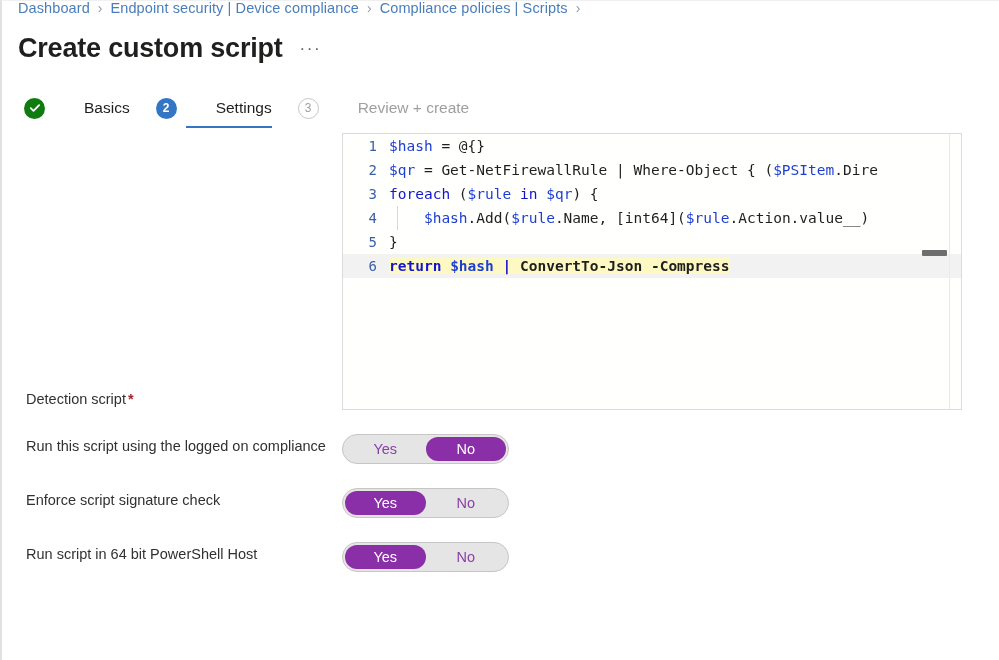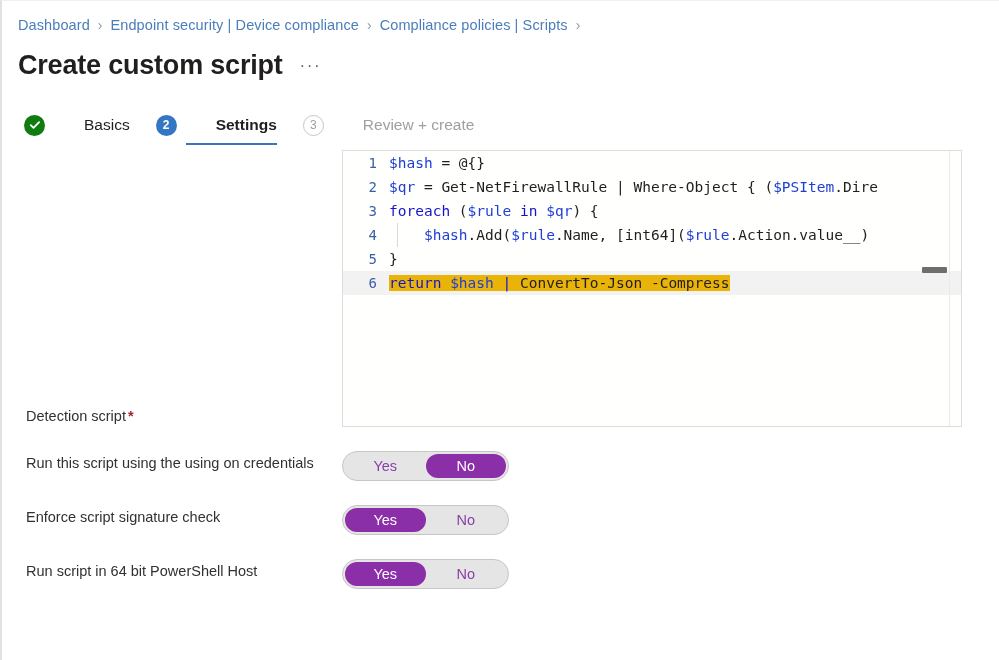--- a/index.html
+++ b/index.html
@@ -22,7 +22,7 @@
   .breadcrumb {
     display: flex;
     align-items: flex-start;
-    padding: 17px 0 0 16px;
+    padding: 0 0 0 16px;
     font-size: 14.5px;
     line-height: 1;
     white-space: nowrap;

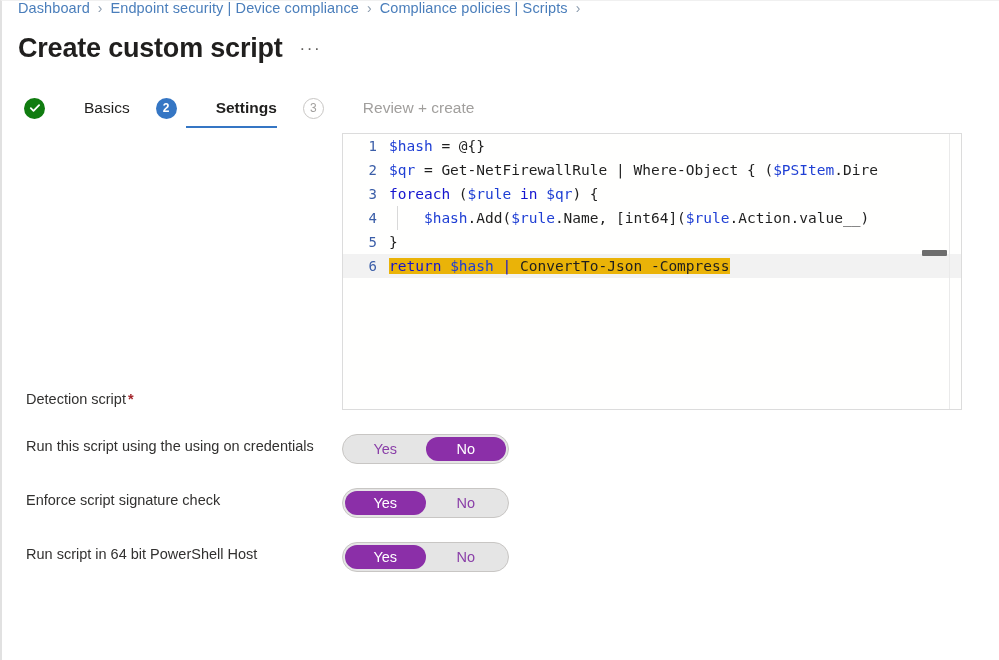--- a/index.html
+++ b/index.html
@@ -109,7 +109,7 @@
     color: #201f1e;
     white-space: nowrap;
   }
-  .step.is-active .step-label { font-weight: 700; }
+  .step.is-active .step-label { font-weight: 400; }
   .step.is-todo .step-label { color: #a19f9d; }
   .step-underline {
     position: absolute;

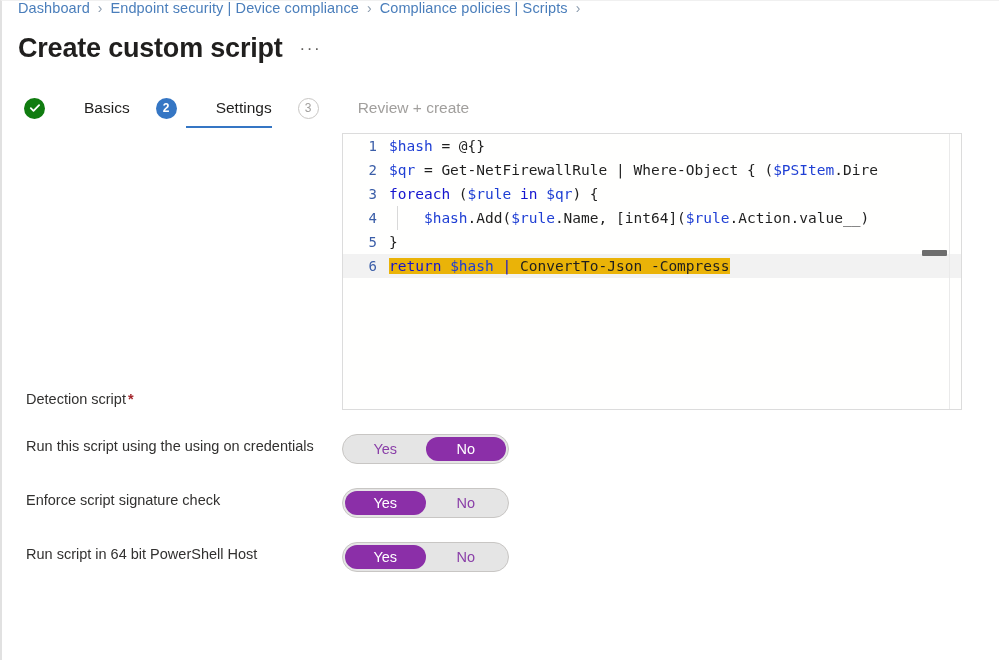--- a/index.html
+++ b/index.html
@@ -177,7 +177,7 @@
     color: #1f1f1f;
     position: relative;
   }
-  .code-line.current .code-text { background: #eab308; }
+  .code-line.current .code-text { background: #fef9c3; font-weight: bold; }
   .tok-kw { color: #1414cf; }
   .tok-var { color: #1f3fd4; }
   .indent-guide {

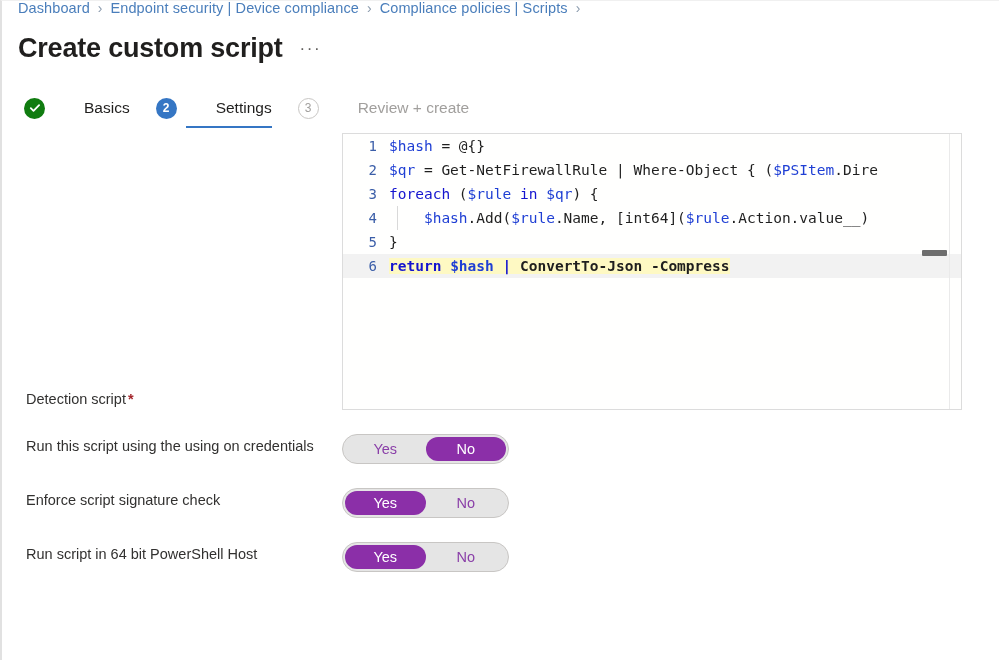--- a/index.html
+++ b/index.html
@@ -328,7 +328,7 @@
   </div>
 
   <div class="toggle-row">
-    <div class="field-label">Run this script using the using on credentials</div>
+    <div class="field-label">Run this script using the logged on compliance</div>
     <div class="toggle">
       <span class="toggle-opt">Yes</span>
       <span class="toggle-opt sel">No</span>

